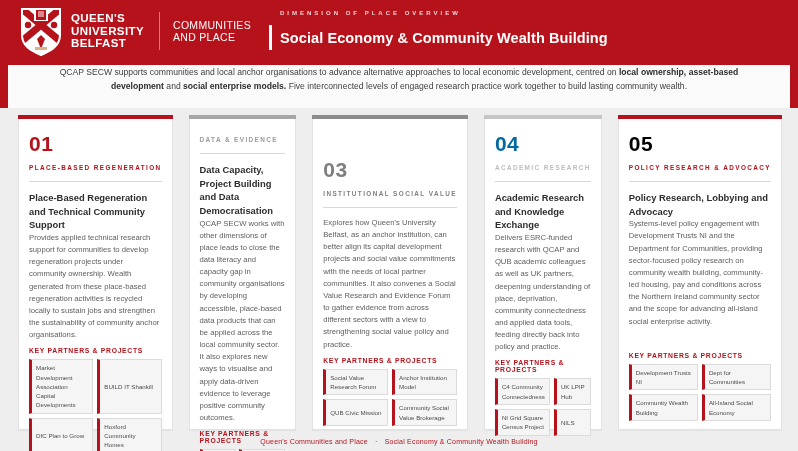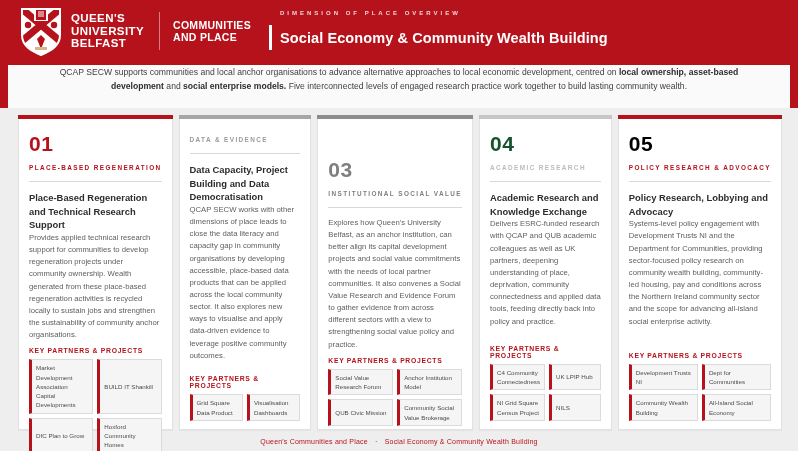--- a/index.html
+++ b/index.html
@@ -26,7 +26,7 @@
   }
   .vdiv1{width:1px;height:38px;background:rgba(255,255,255,.45);margin:0 13px 0 15px;}
   .cap-wordmark{
-    color:#fff;font-weight:bold;font-size:10.5px;line-height:1.18;letter-spacing:.3px;
+    color:#fff;font-weight:normal;font-size:10.5px;line-height:1.18;letter-spacing:.3px;
   }
   .title-block{margin-left:18px;display:flex;flex-direction:column;align-self:flex-start;padding-top:10px;}
   .kicker{

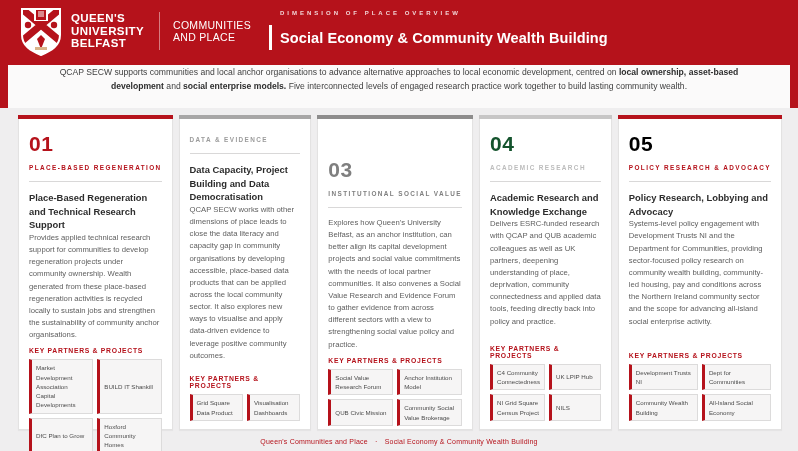--- a/index.html
+++ b/index.html
@@ -48,7 +48,7 @@
   
   .cards{
     position:absolute;top:115px;left:18px;right:16px;
-    display:flex;gap:6px;
+    display:flex;gap:16px;
   }
   .card-col{flex:1 1 0;display:flex;flex-direction:column;}
   .bar{height:4px;background:#b5121b;}

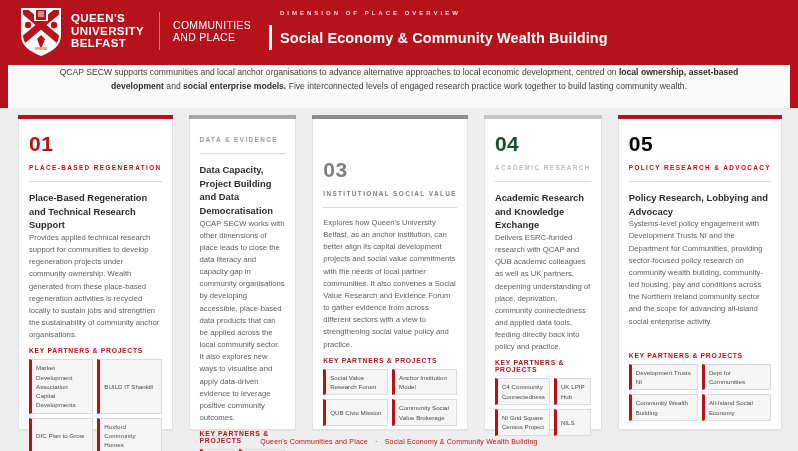--- a/index.html
+++ b/index.html
@@ -178,7 +178,7 @@
   <div class="card-col">
     <div class="bar" style="background: rgb(199, 198, 198);"></div>
     <div class="card">
-      <div class="num" style="color: #14532d;">04</div>
+      <div class="num" style="color: #0369a1;">04</div>
       <div class="label" style="color: rgb(188, 188, 188);">ACADEMIC RESEARCH</div>
       <hr class="card-hr">
       <div class="card-title">Academic Research and Knowledge Exchange</div>

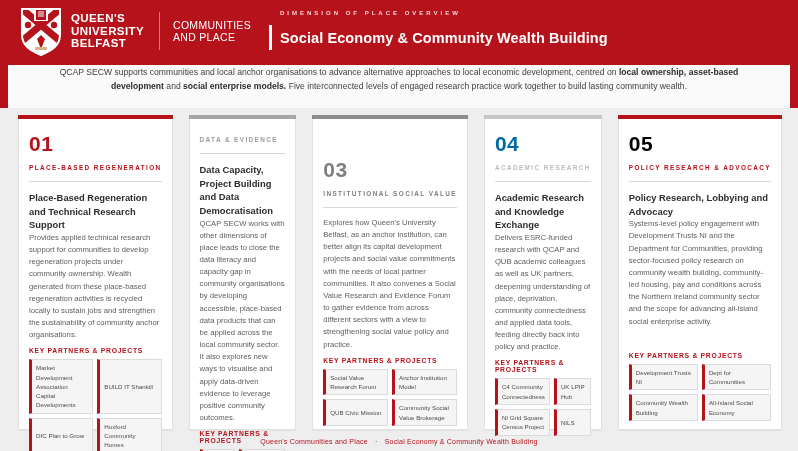--- a/index.html
+++ b/index.html
@@ -130,7 +130,7 @@
       <div class="num" style="color: rgb(181, 18, 27);">01</div>
       <div class="label" style="color: rgb(181, 18, 27);">PLACE-BASED REGENERATION</div>
       <hr class="card-hr">
-      <div class="card-title">Place-Based Regeneration and Technical Research Support</div>
+      <div class="card-title">Place-Based Regeneration and Technical Community Support</div>
       <div class="card-body">Provides applied technical research support for communities to develop regeneration projects under community ownership. Wealth generated from these place-based regeneration activities is recycled locally to sustain jobs and strengthen the sustainability of community anchor organisations.</div>
       <div class="partners-heading">KEY PARTNERS &amp; PROJECTS</div>
       <div class="tags">

